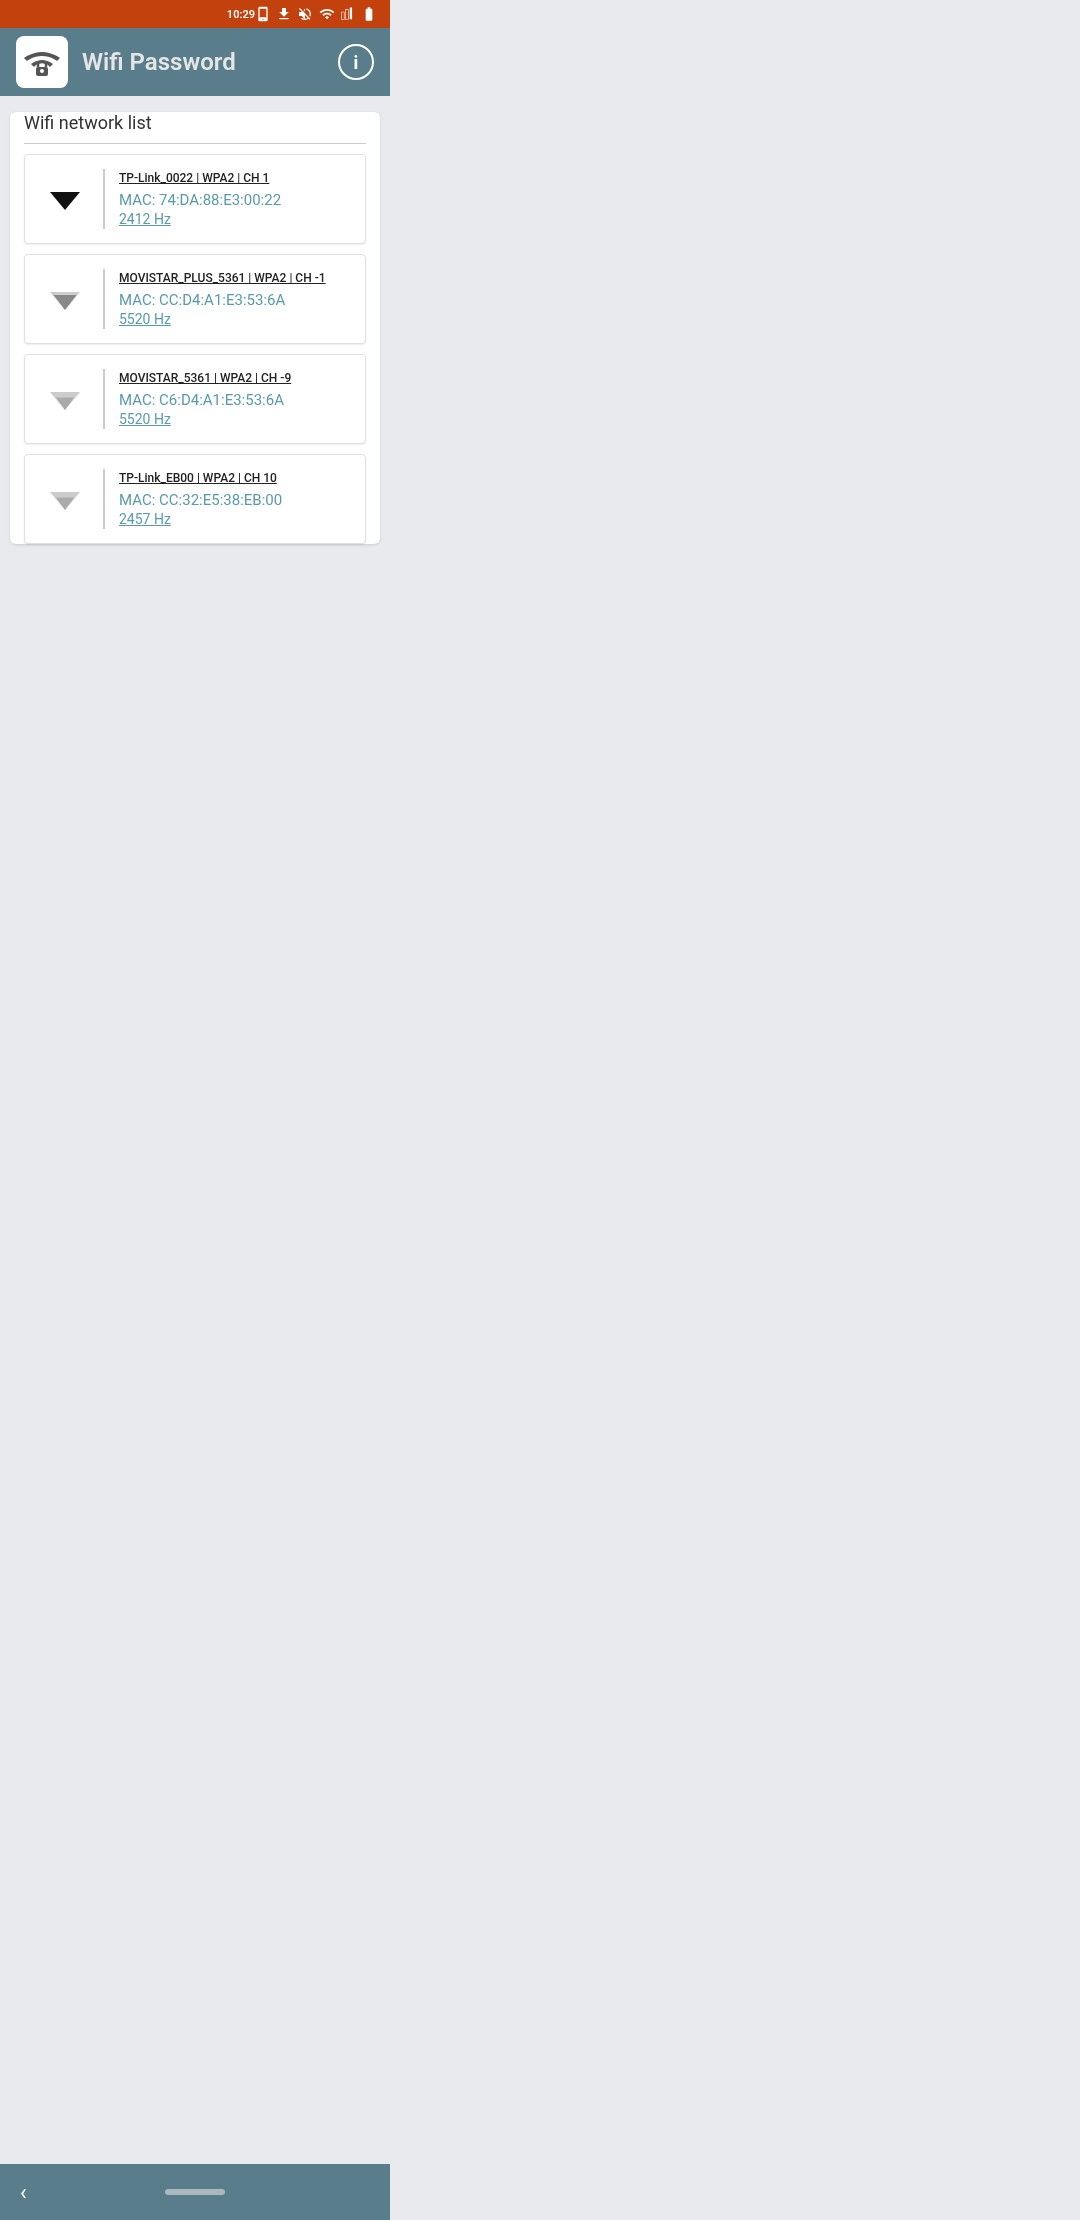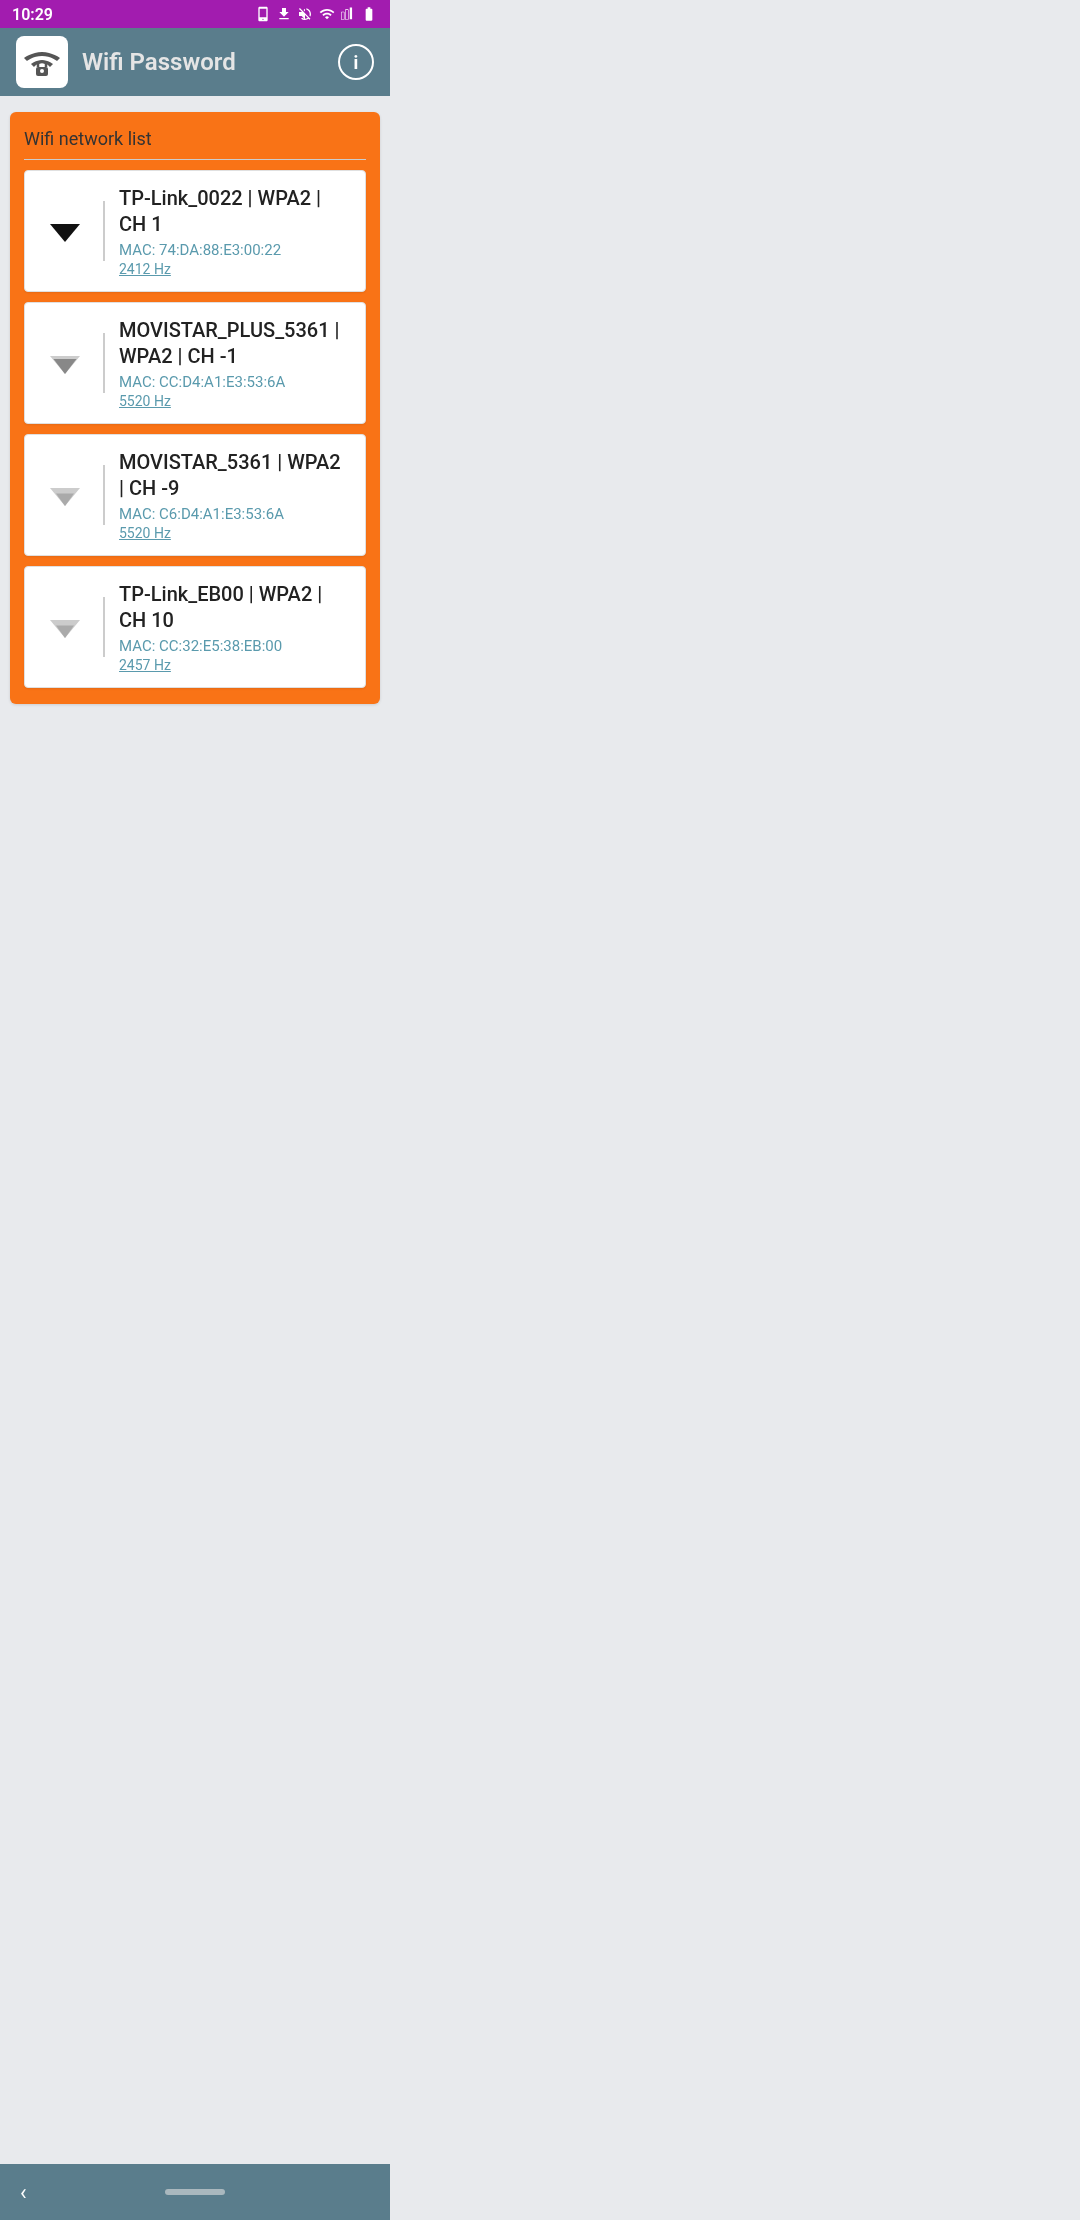--- a/index.html
+++ b/index.html
@@ -15,14 +15,14 @@
 
     
     .status-bar {
-      background: #a21caf;
+      background: #c2410c;
       color: white;
       height: 28px;
       display: flex;
       align-items: center;
-      justify-content: space-between;
+      justify-content: flex-end;
       padding: 0 12px;
-      font-size: 16px;
+      font-size: 11px;
       font-weight: 500;
     }
 

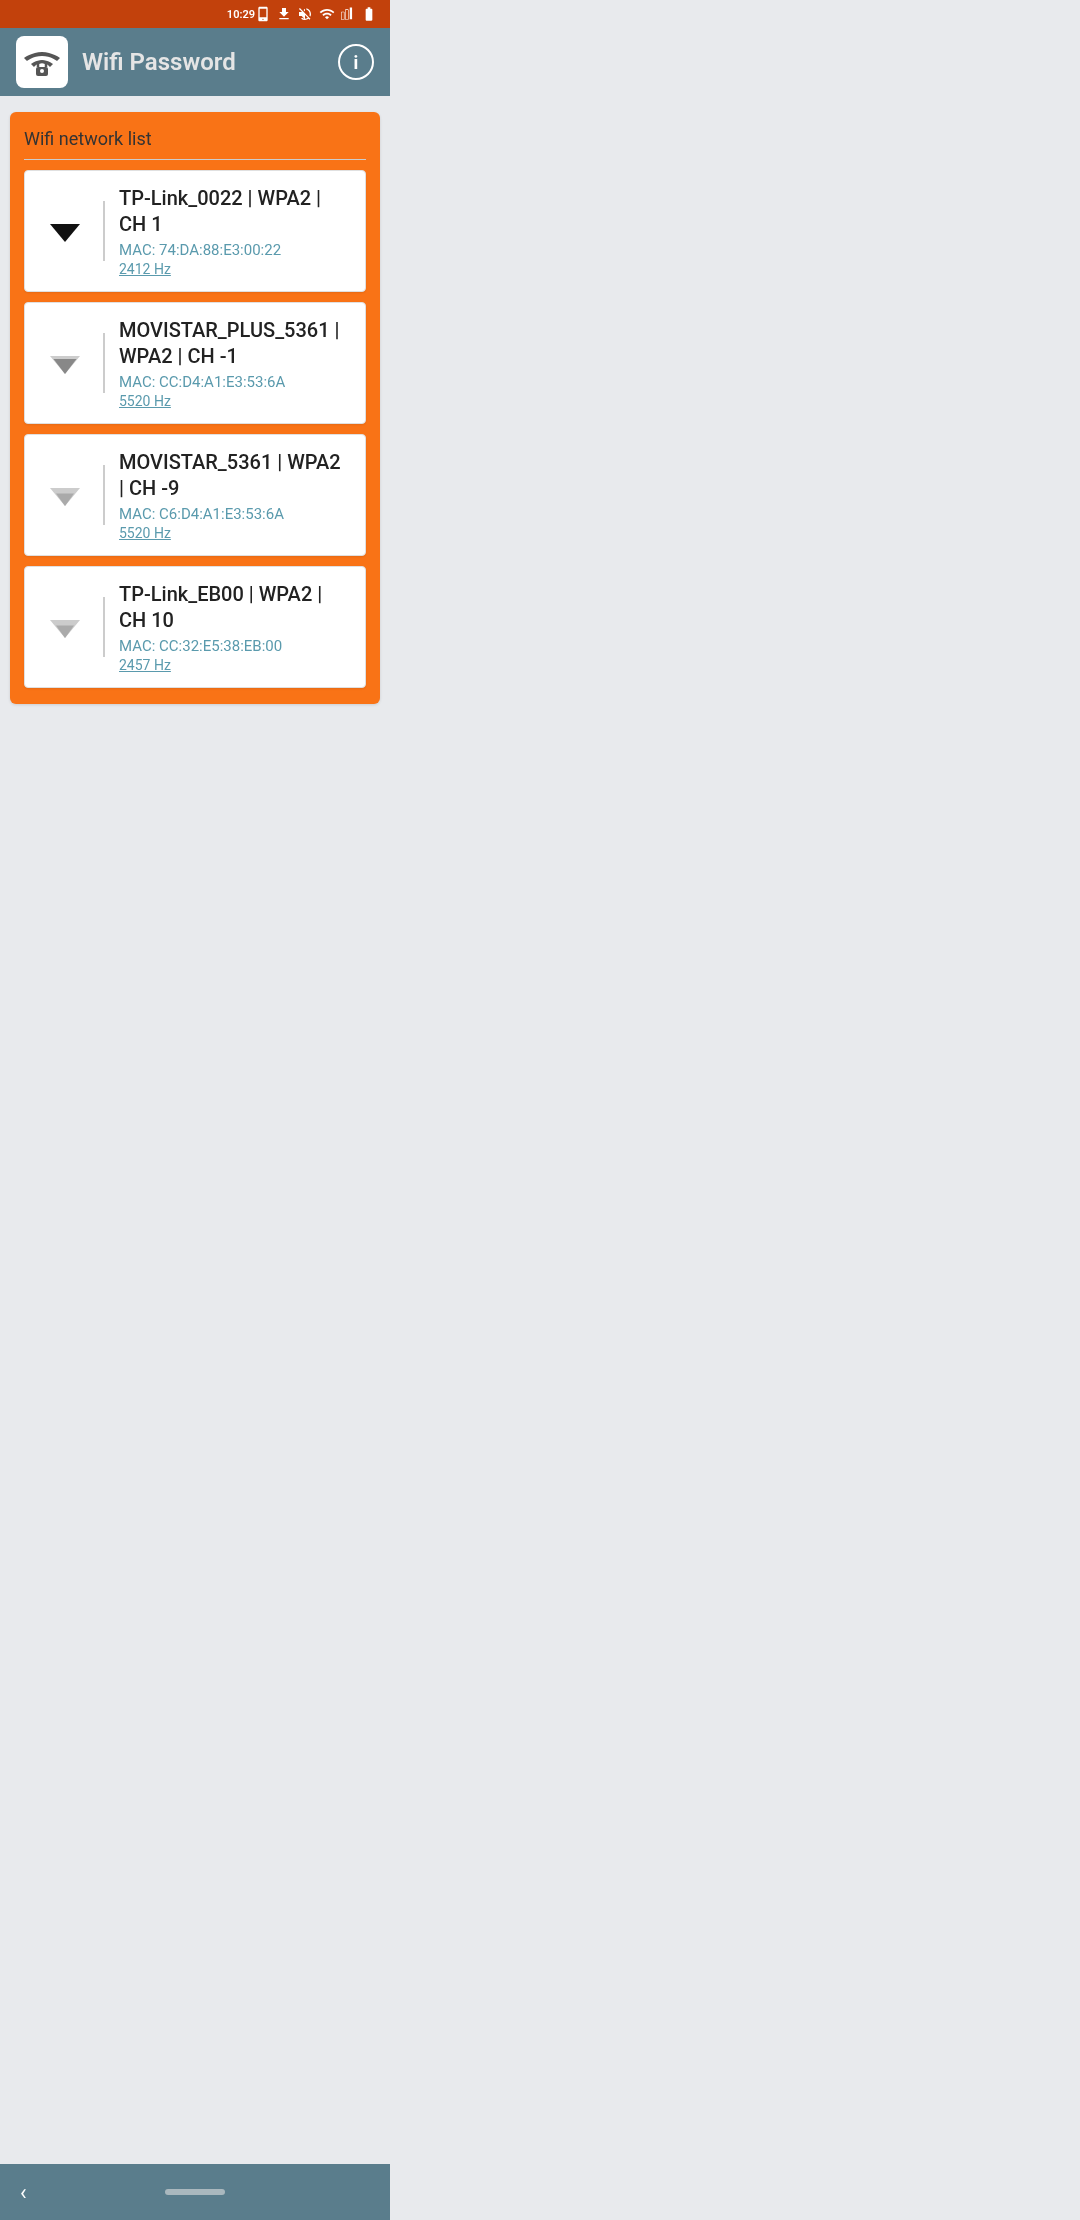--- a/index.html
+++ b/index.html
@@ -91,9 +91,9 @@
     }
 
     .card {
-      background: #f97316;
+      background: #ffffff;
       border-radius: 6px;
-      padding: 16px 14px;
+      padding: 0 14px;
       box-shadow: 0 1px 3px rgba(0,0,0,0.12);
     }
 

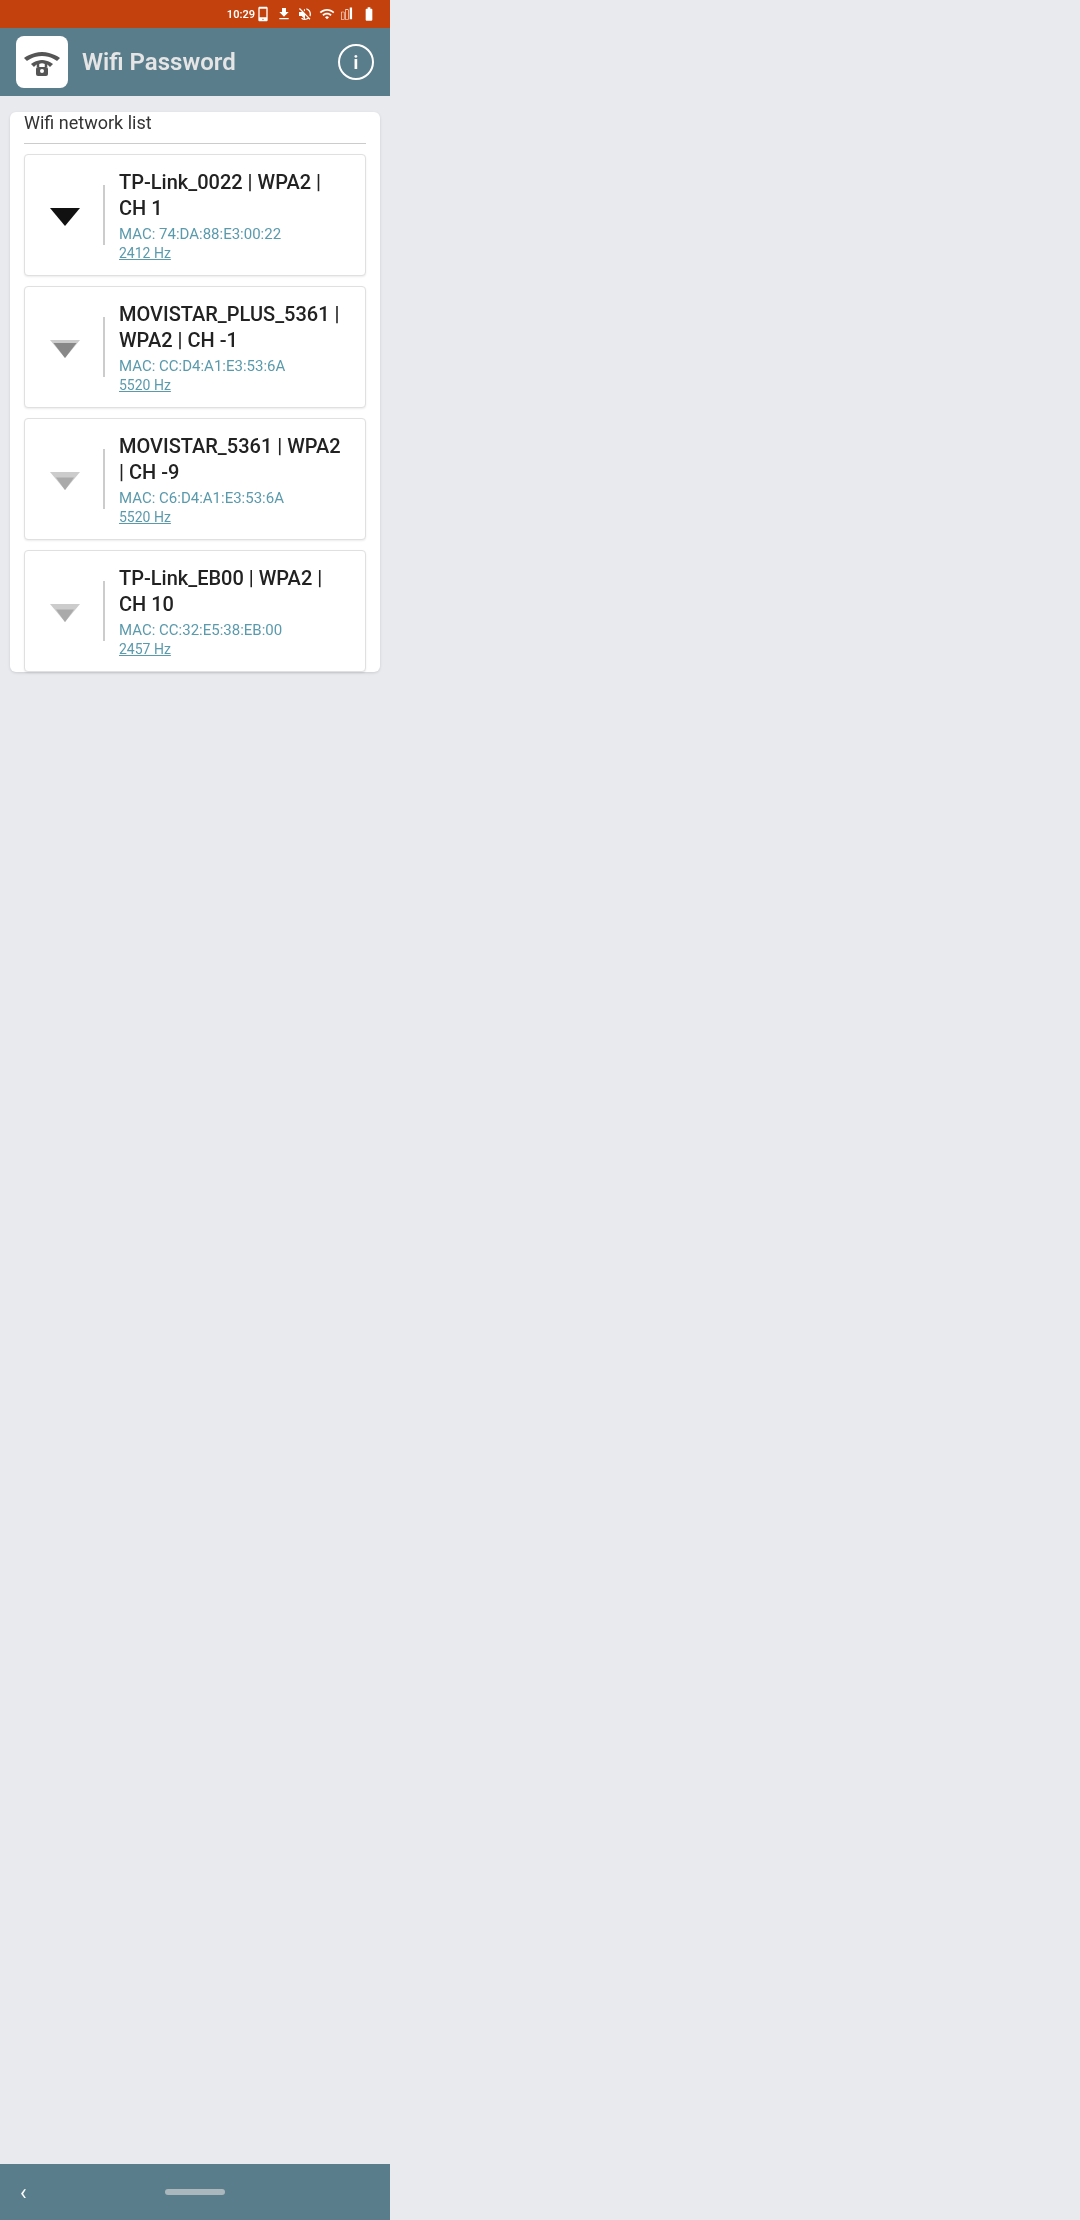--- a/index.html
+++ b/index.html
@@ -145,10 +145,11 @@
     }
 
     .network-name {
-      font-size: 20px;
+      font-size: 12px;
       font-weight: 500;
       color: #222;
       line-height: 1.3;
+      text-decoration: underline;
     }
 
     .network-mac {

